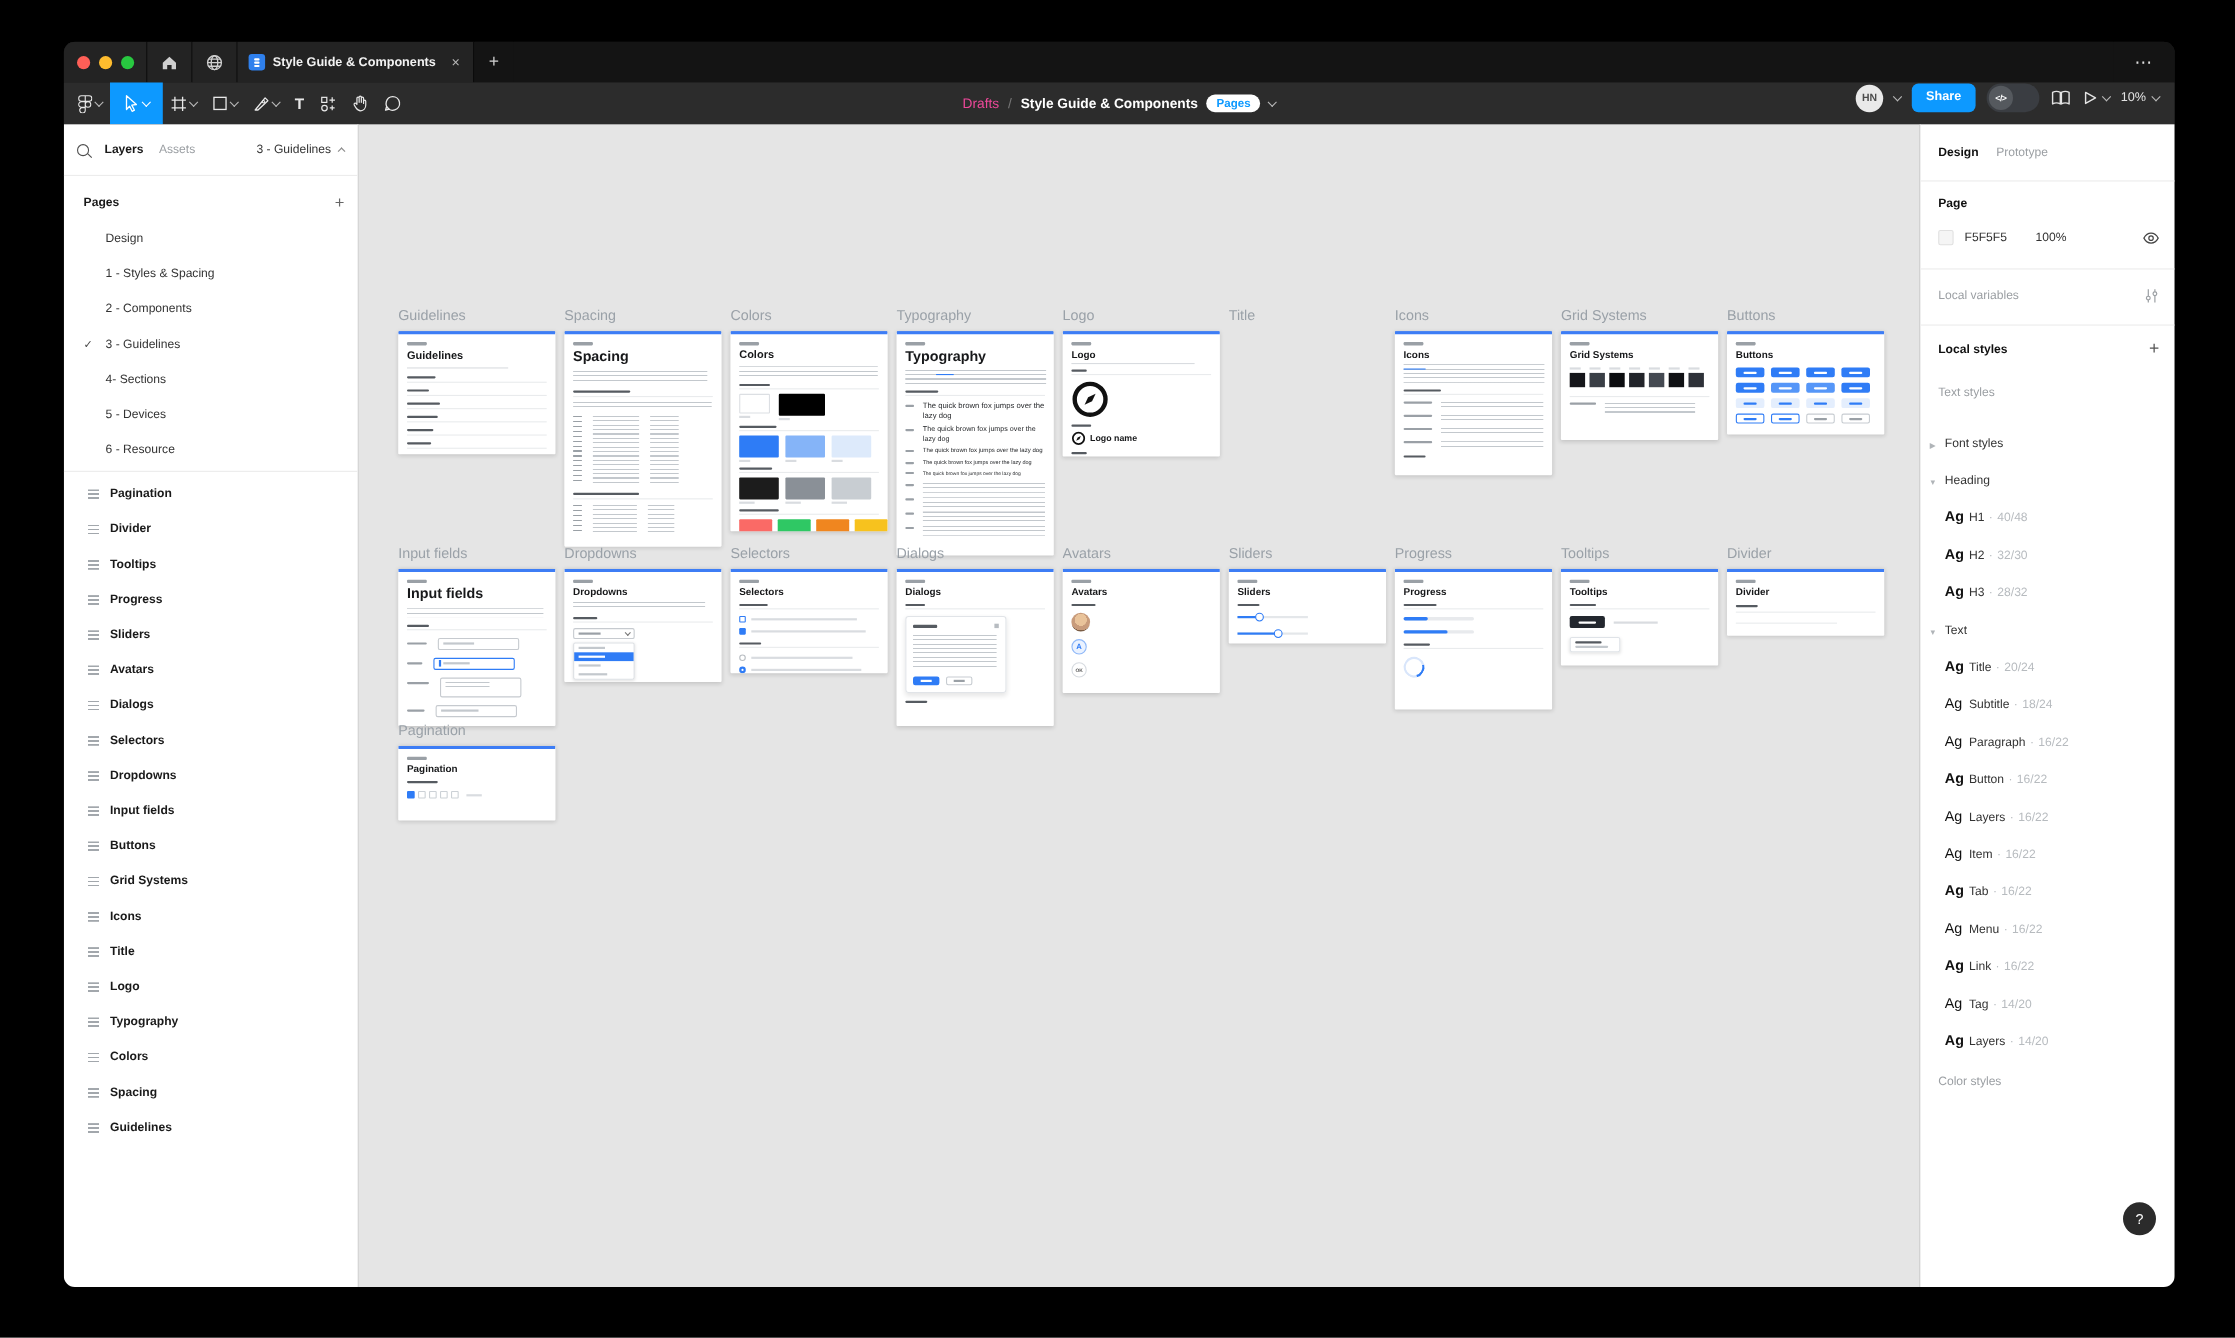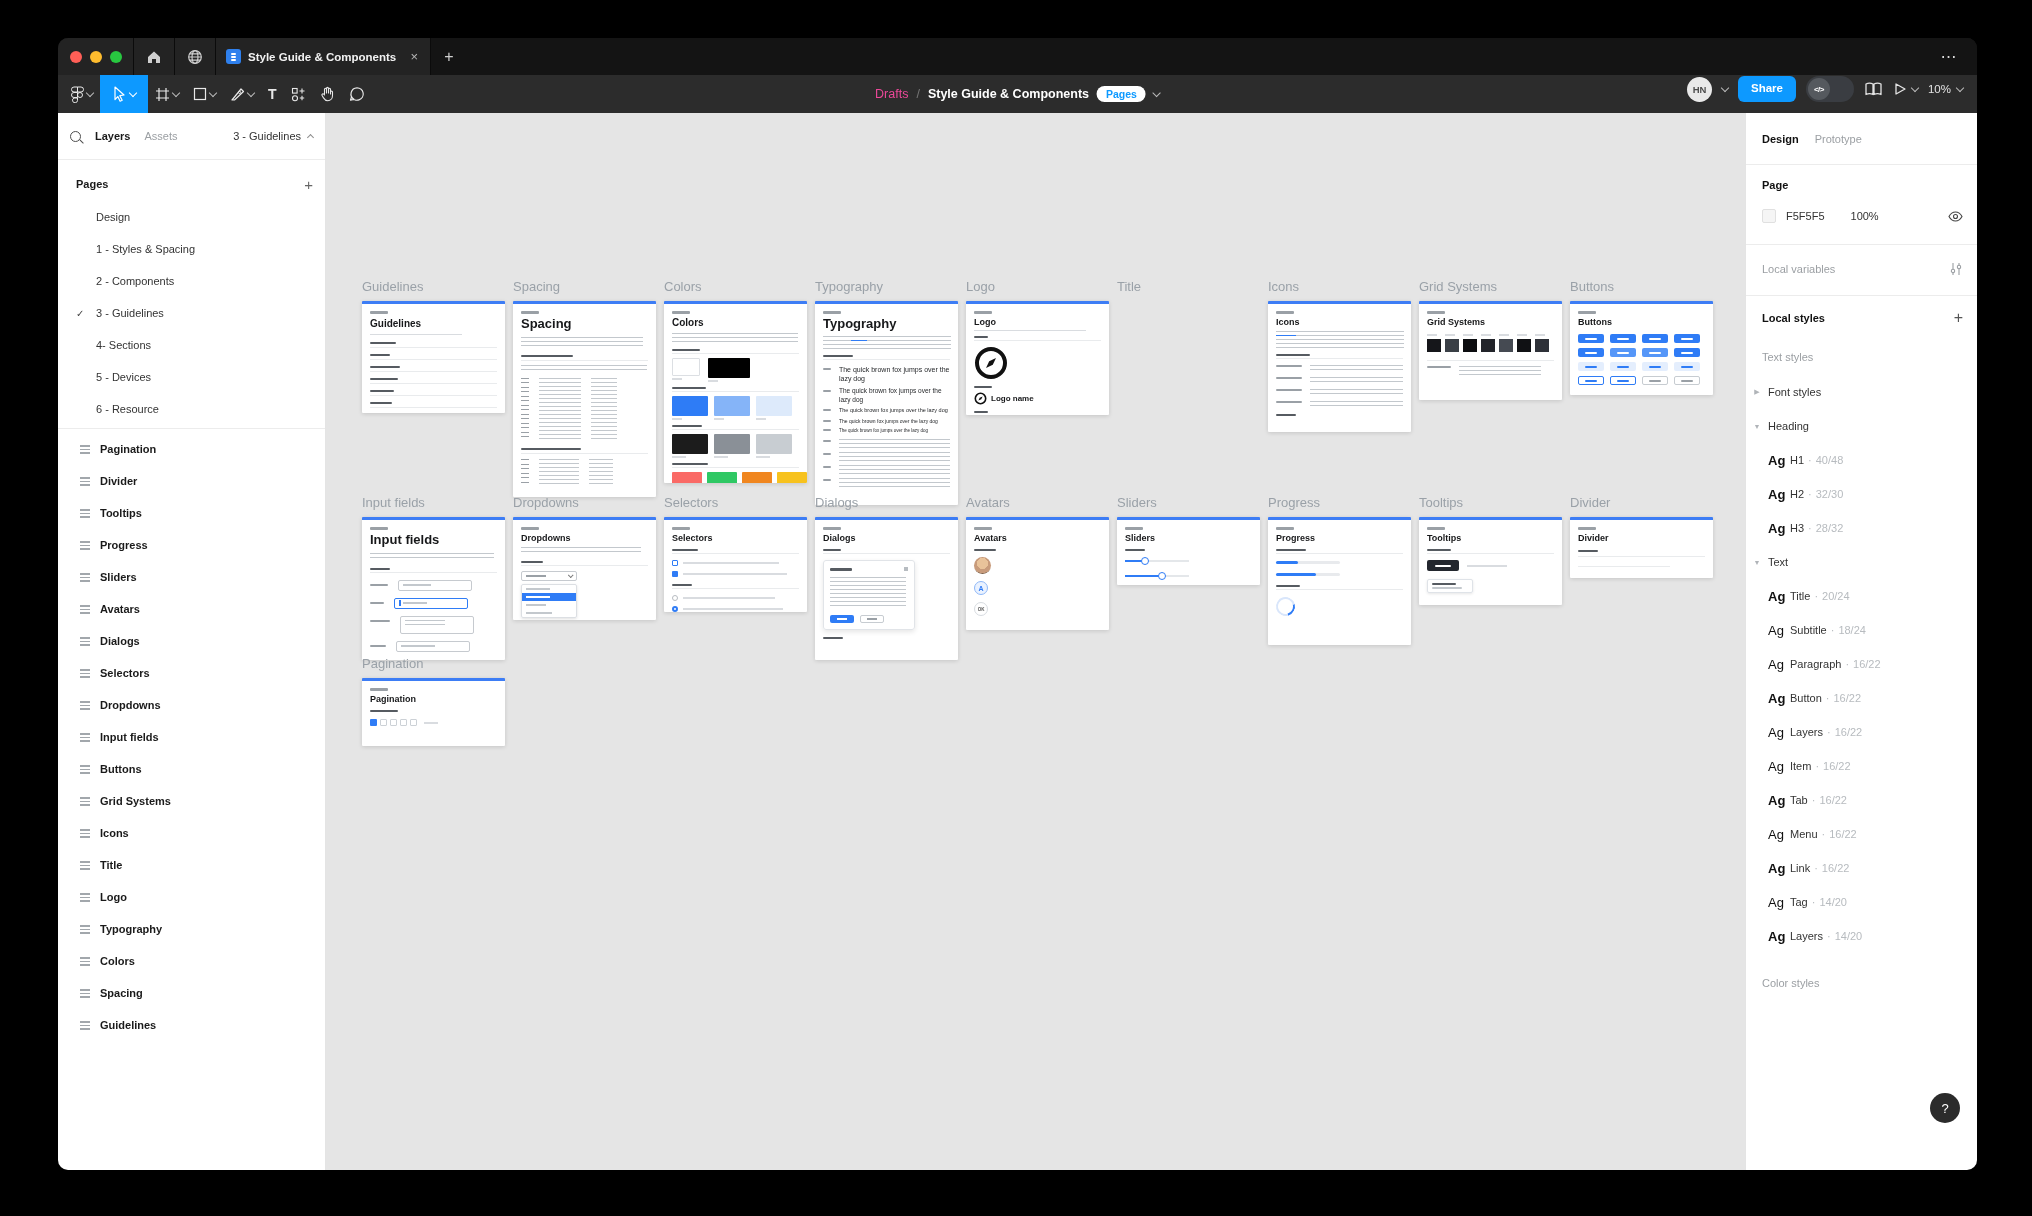--- a/index.html
+++ b/index.html
@@ -69,7 +69,7 @@
   .rp-sec-label{font-size:11px;font-weight:bold;color:#111}
   .rp-gray{font-size:11px;color:#9b9fa3}
   .swatch{width:14px;height:14px;border:1px solid #e0e0e0;border-radius:2px;background:#f5f5f5}
-  .srow{height:34px;display:flex;align-items:center;font-size:11px;color:#333}
+  .srow{height:34px;display:flex;align-items:flex-end;font-size:11px;color:#333}
   .srow .tri{width:22px;text-align:center;color:#b0b4b8;font-size:7px;flex:none}
   .srow .ag{width:22px;font-size:13px;color:#111;flex:none}
   .srow .ag.bold{font-weight:bold}

